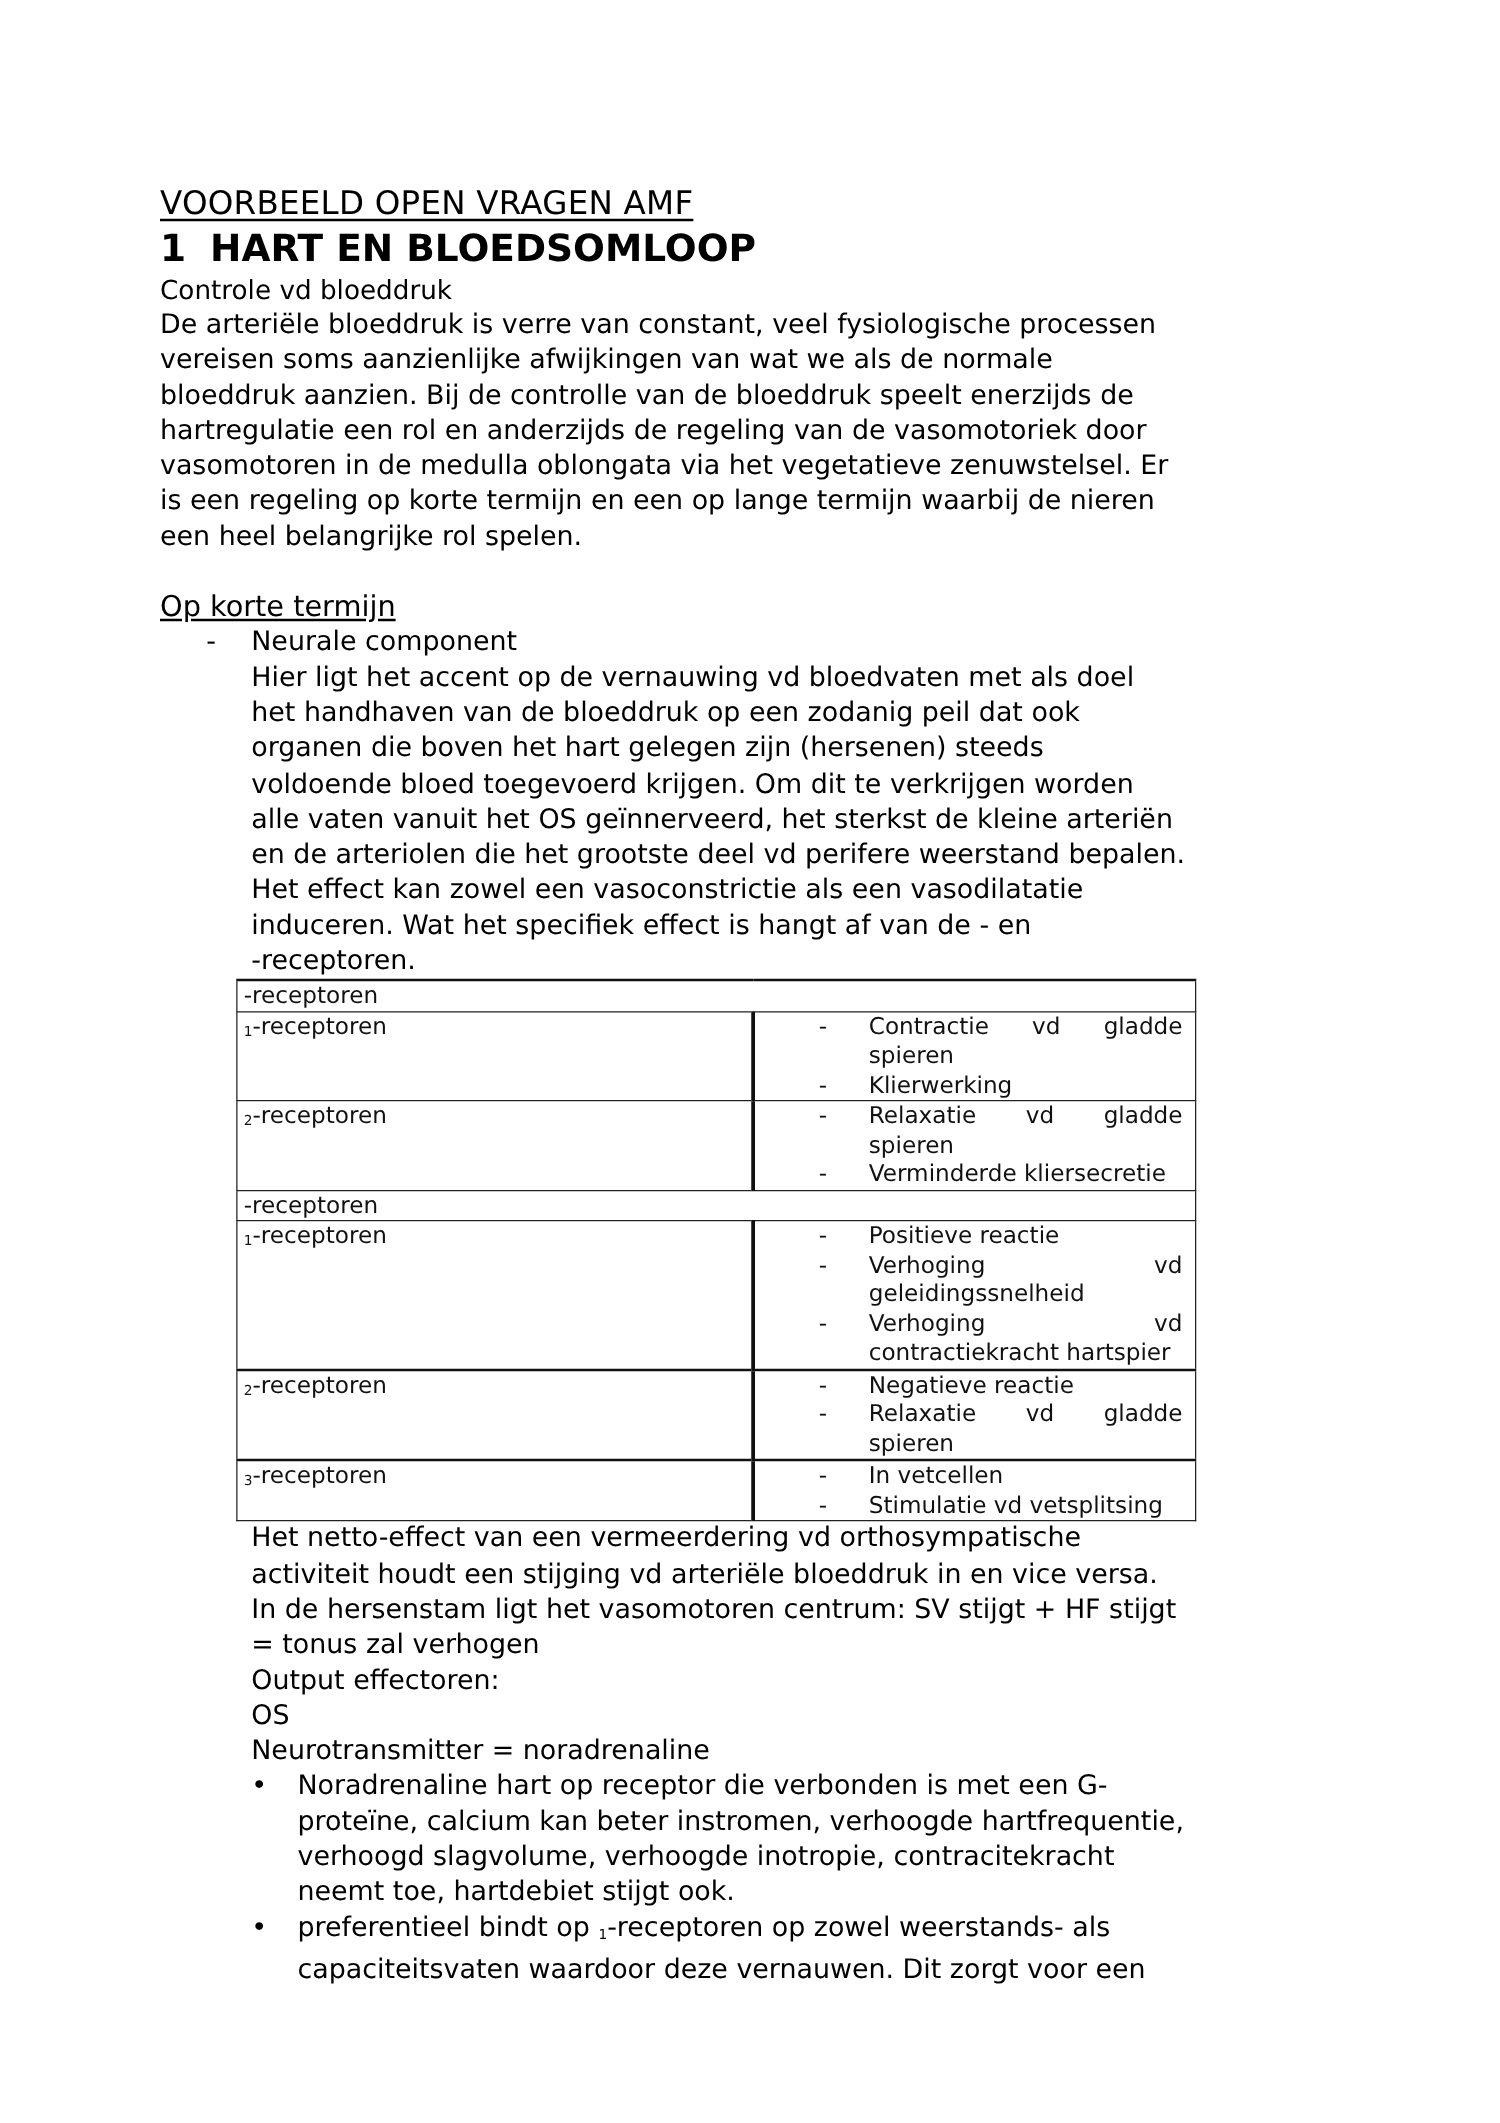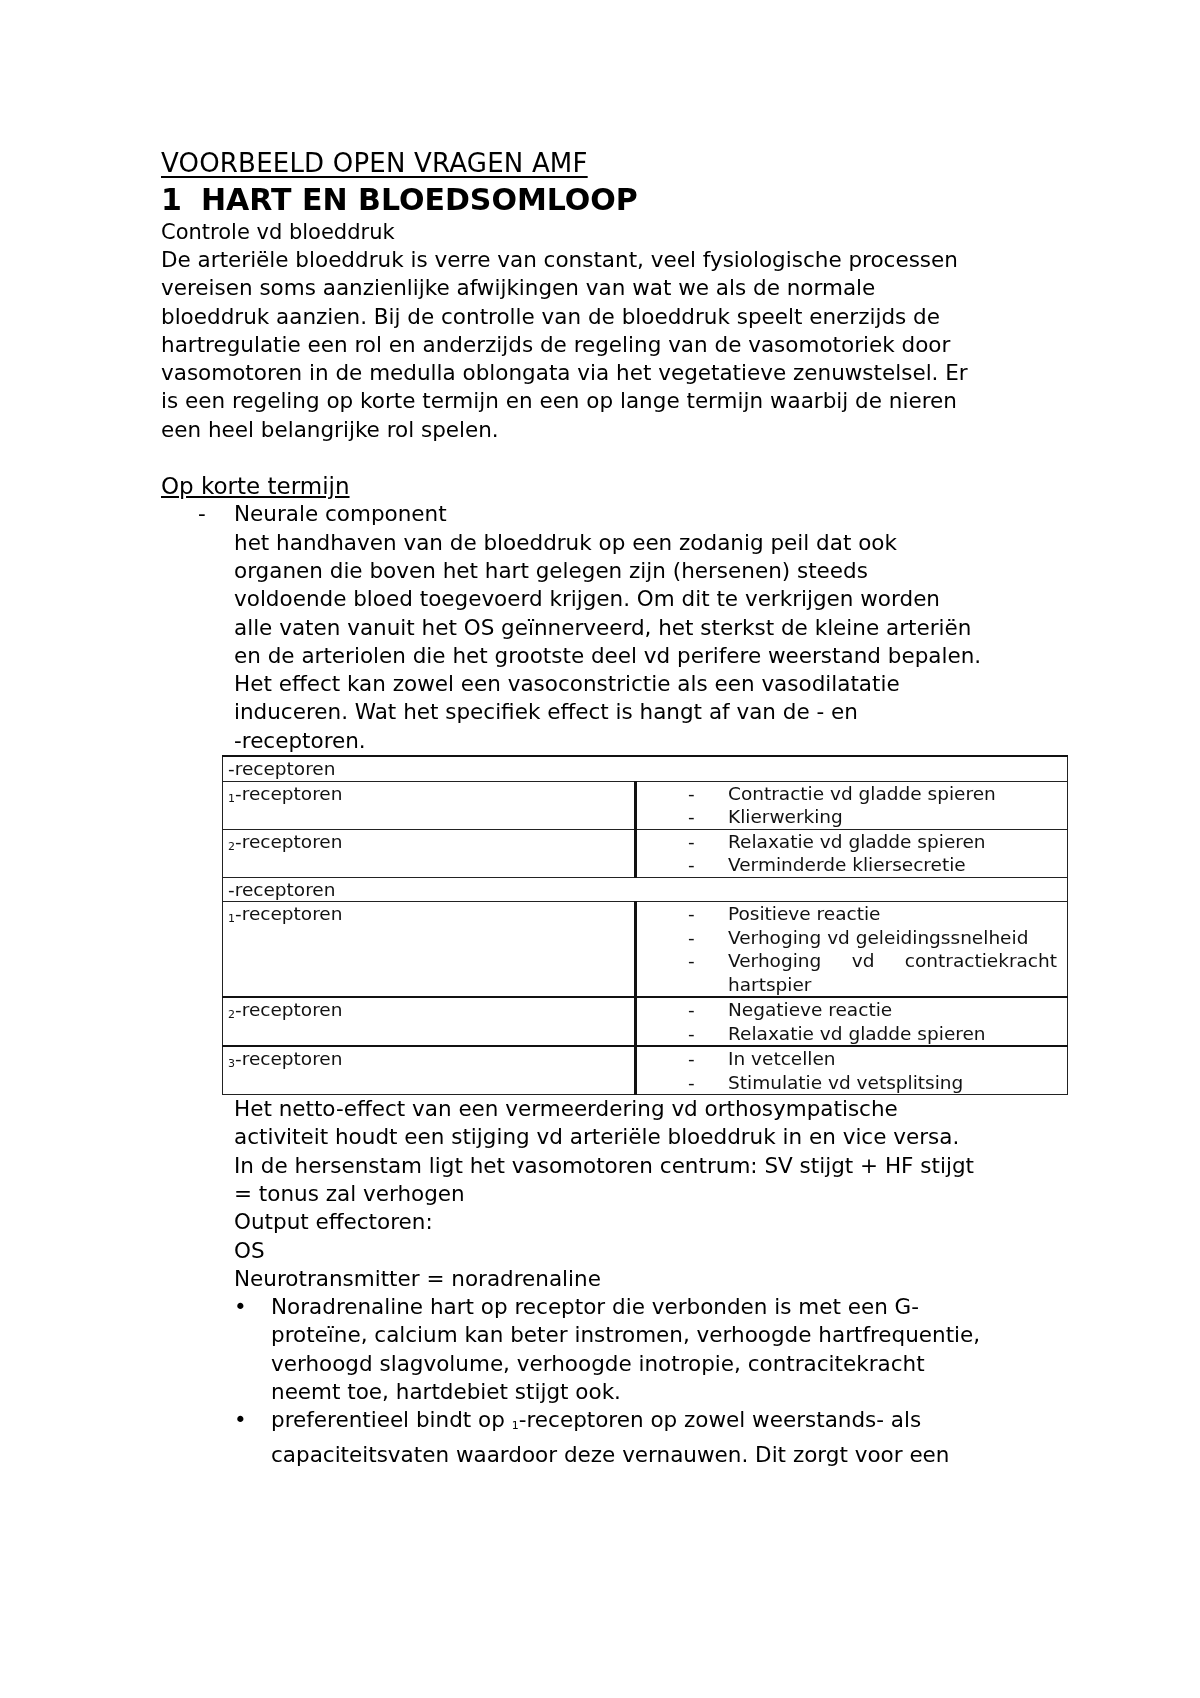--- a/index.html
+++ b/index.html
@@ -5,7 +5,7 @@
   html, body { margin: 0; padding: 0; background: #ffffff; }
   body { width: 1200px; height: 1698px; position: relative; overflow: hidden;
          font-family: "DejaVu Sans", sans-serif; color: #000; }
-  .page { position: absolute; left: 161px; top: 146px; width: 920px; }
+  .page { position: absolute; left: 128px; top: 146px; width: 920px; }
   .title { font-size: 26px; text-decoration: underline; text-decoration-thickness: 2px;
            text-underline-offset: 4px; line-height: 34px; letter-spacing: 0.2px; }
   .h1 { font-size: 30px; font-weight: bold; line-height: 36px; margin-top: 2px; }

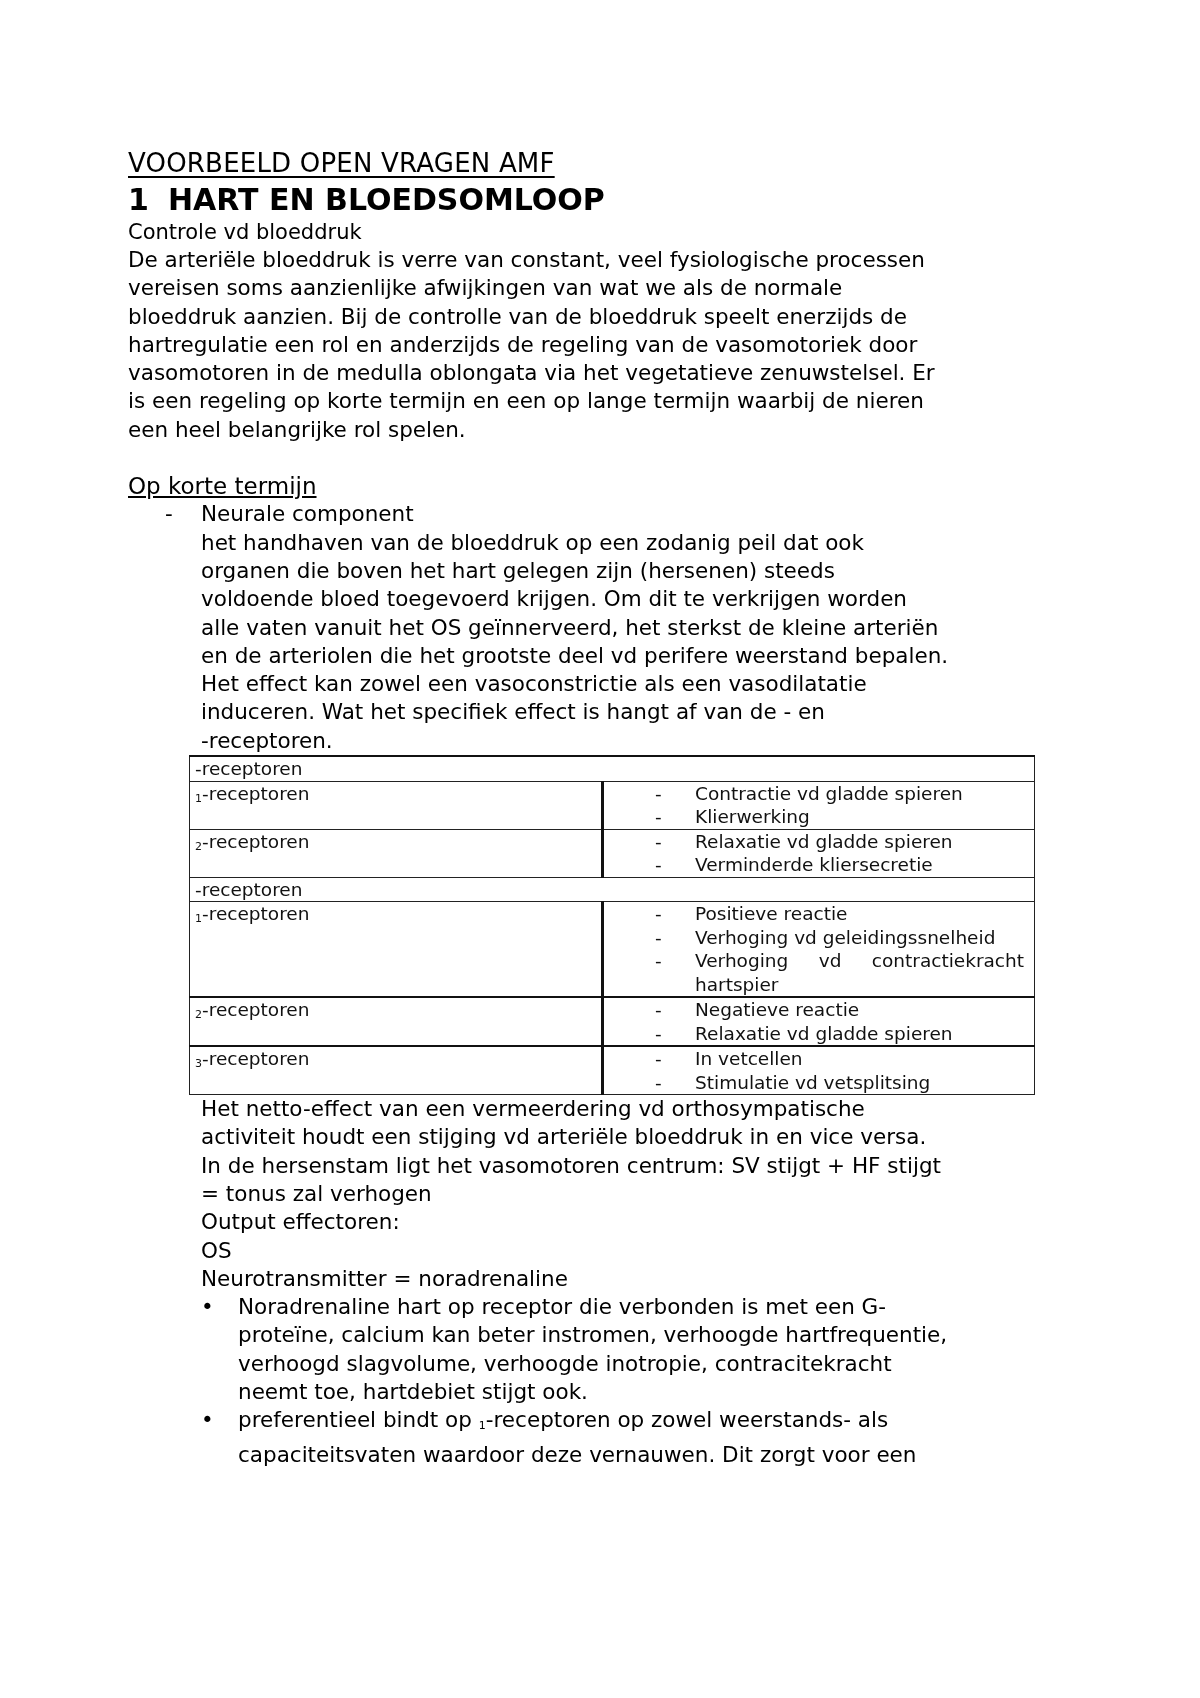--- a/index.html
+++ b/index.html
@@ -63,6 +63,7 @@
   </div>
 
   <div class="indent">
+    <p class="para">Hier ligt het accent op de vernauwing vd bloedvaten met als doel</p>
     <p class="para">het handhaven van de bloeddruk op een zodanig peil dat ook</p>
     <p class="para">organen die boven het hart gelegen zijn (hersenen) steeds</p>
     <p class="para">voldoende bloed toegevoerd krijgen. Om dit te verkrijgen worden</p>

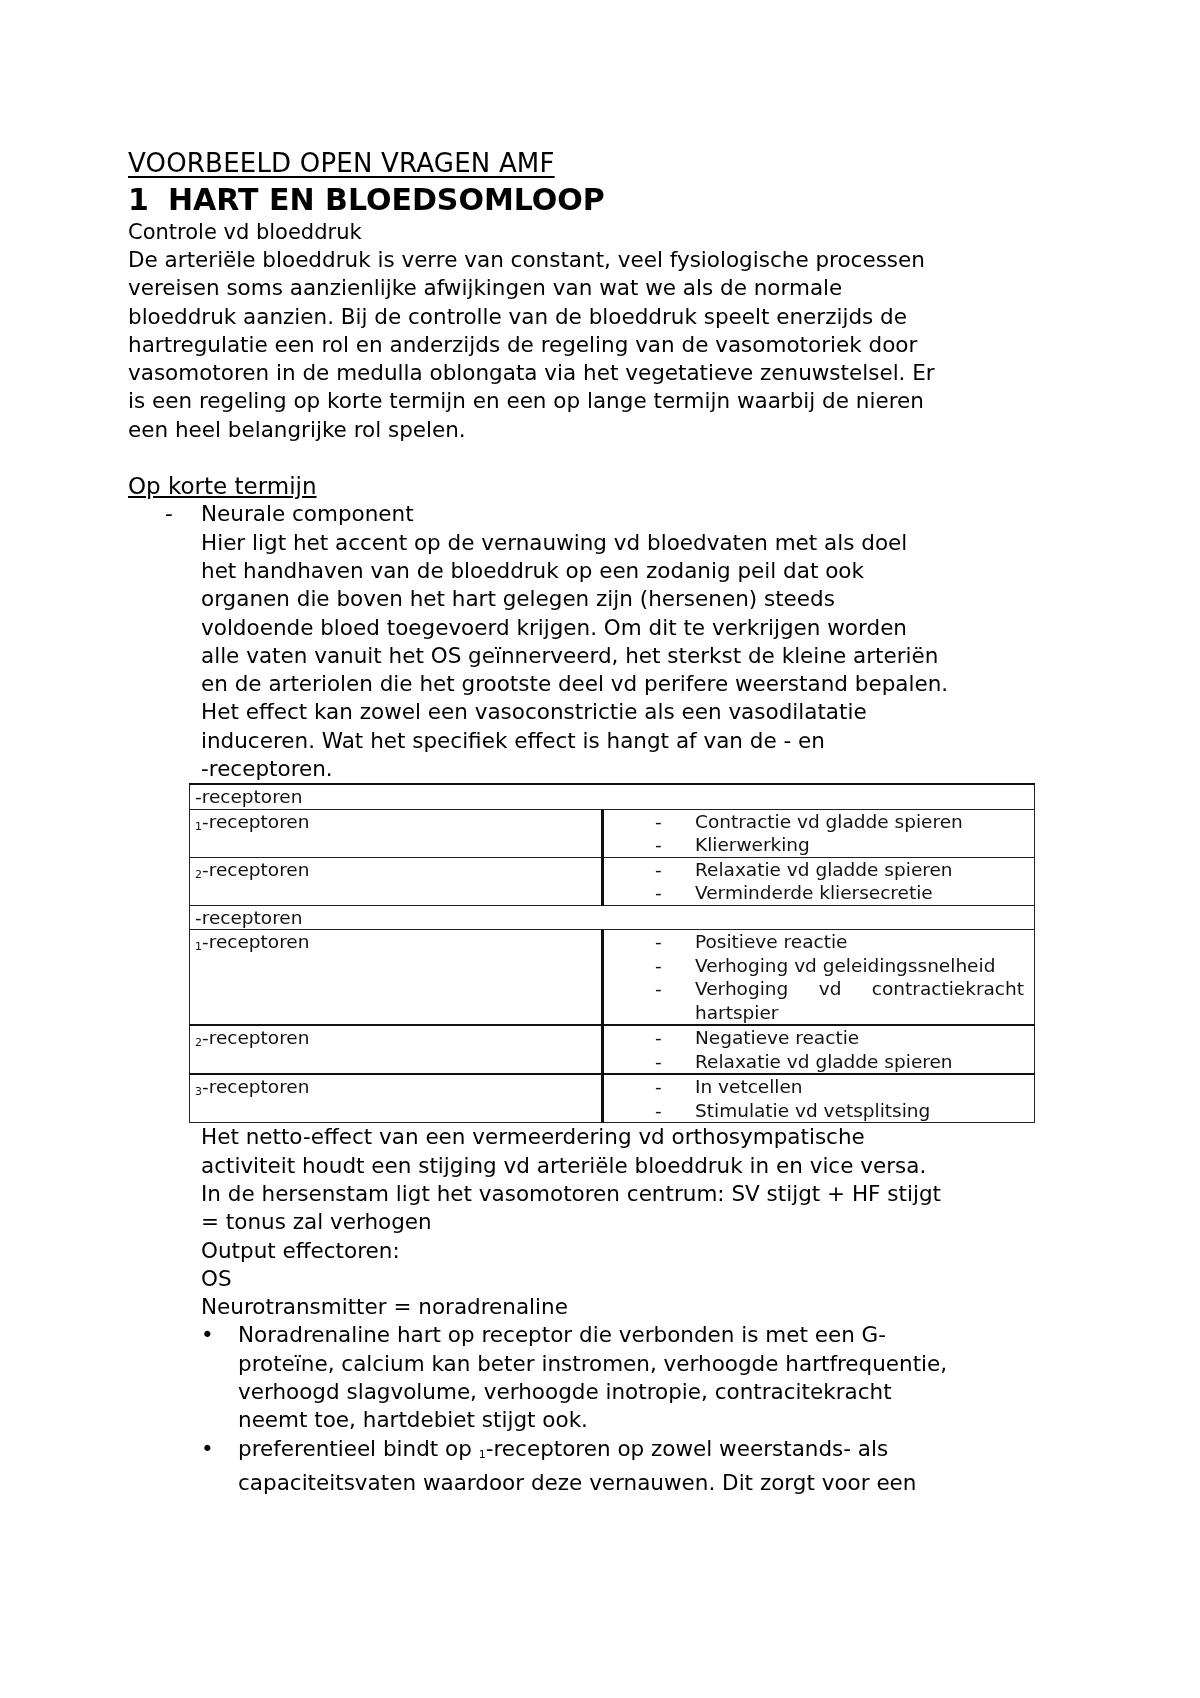--- a/index.html
+++ b/index.html
@@ -17,7 +17,7 @@
   .dash-item { position: relative; padding-left: 73px; font-size: 21.5px; line-height: 28.3px; }
   .dash-item .dash { position: absolute; left: 37px; top: 0; }
   .indent { padding-left: 73px; }
-  table.rec { border-collapse: collapse; margin-left: 61px; width: 846px; font-size: 18.5px;
+  table.rec { border-collapse: collapse; margin-left: 61px; width: 768px; font-size: 18.5px;
               line-height: 23.5px; }
   table.rec td { border: 1.5px solid #222; padding: 0 0 0 5px; vertical-align: top; color: #111; }
   table.rec td.left { width: 406px; border-right: 3px solid #111; margin-top: 46px; }

